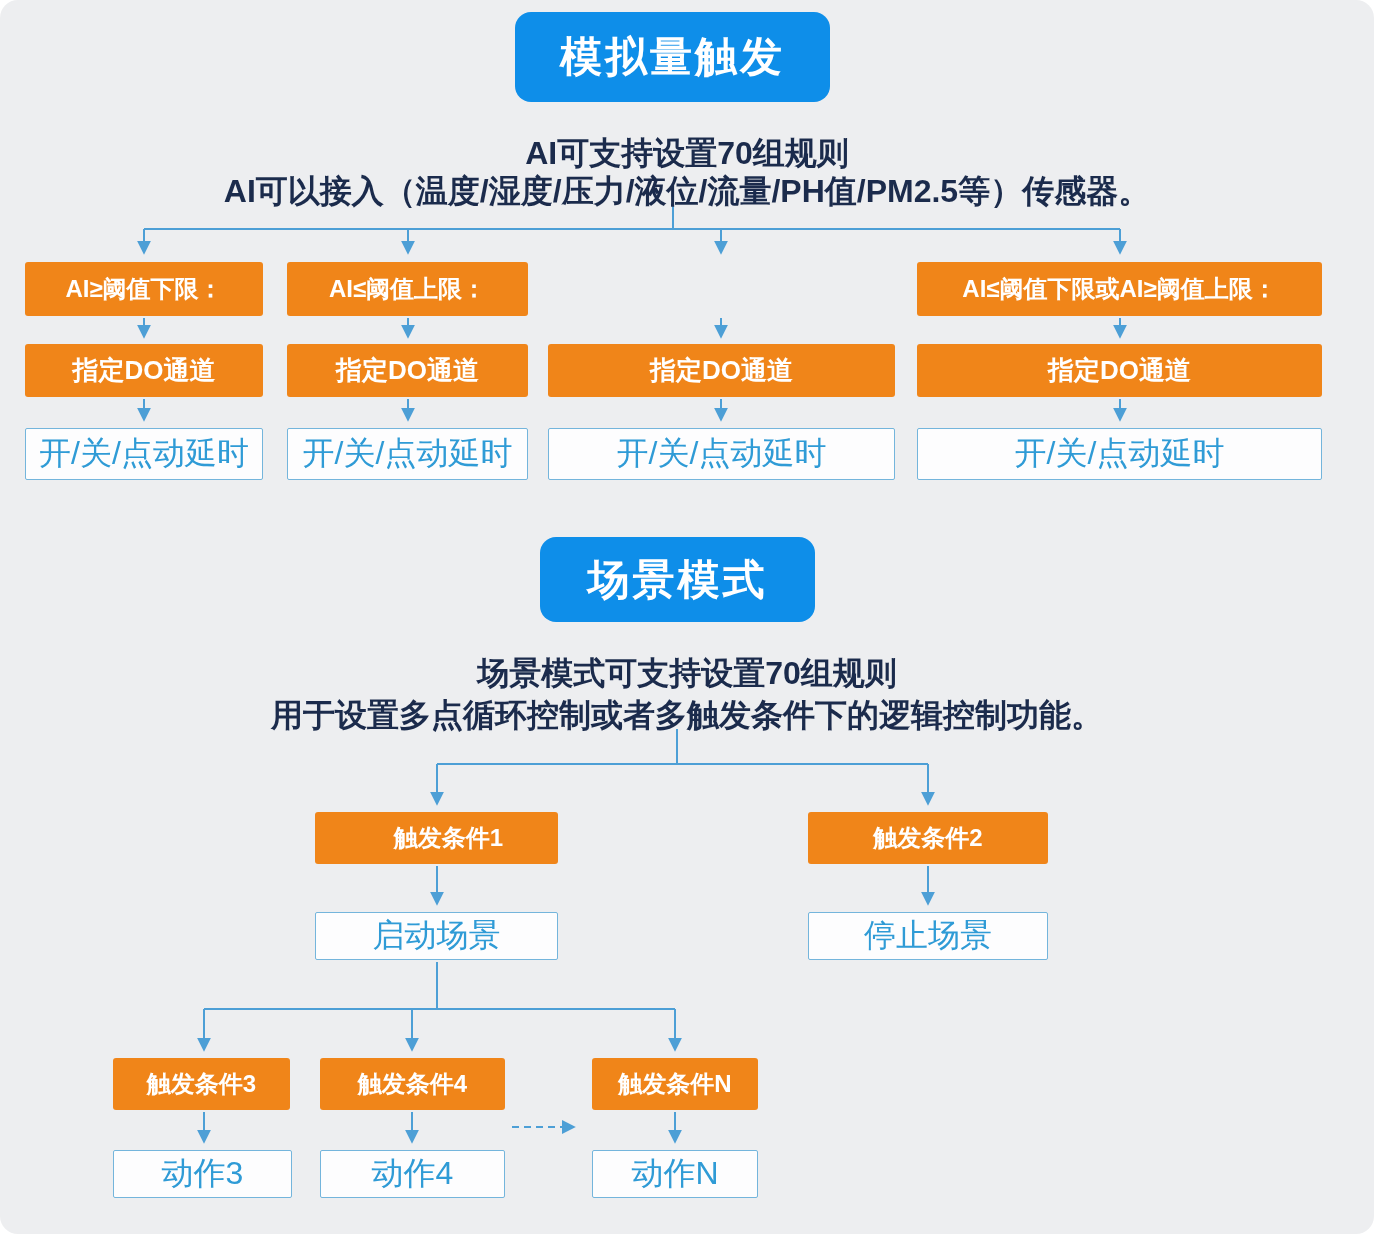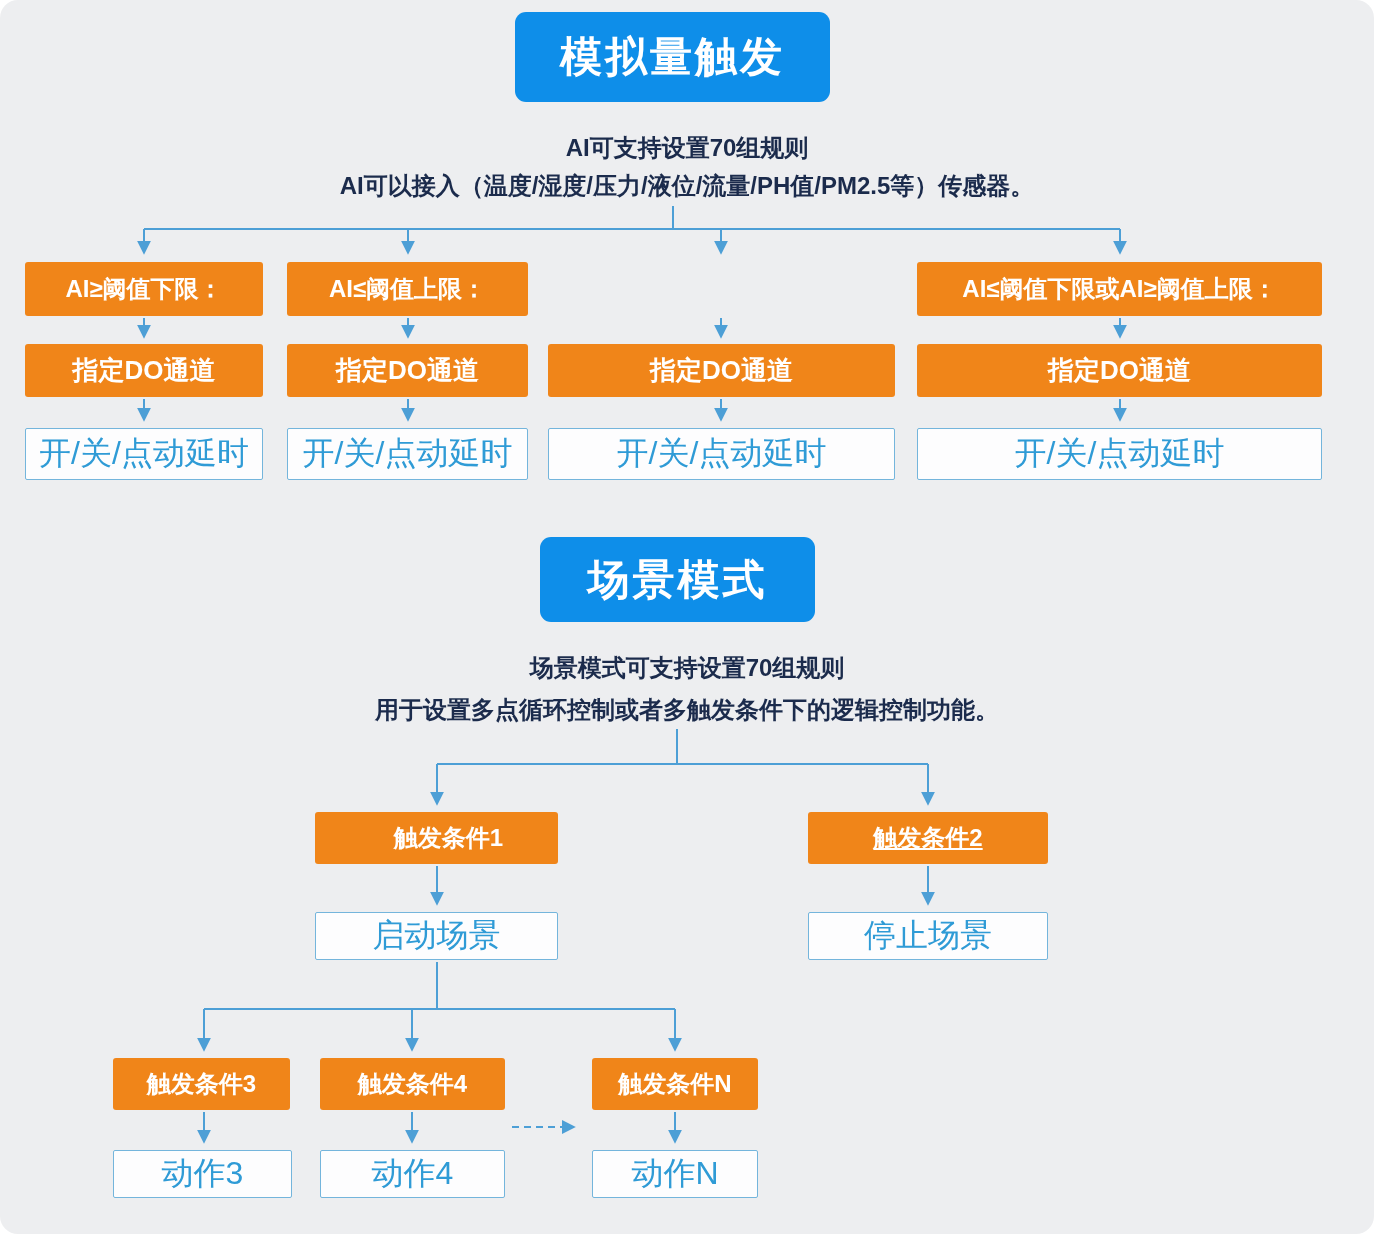--- a/index.html
+++ b/index.html
@@ -41,7 +41,7 @@
     font-weight:bold;
     letter-spacing:3px;
     display:flex;align-items:center;justify-content:center;
-    border-radius:11px;
+    border-radius:16px;
   }
   .desc{
     position:absolute;

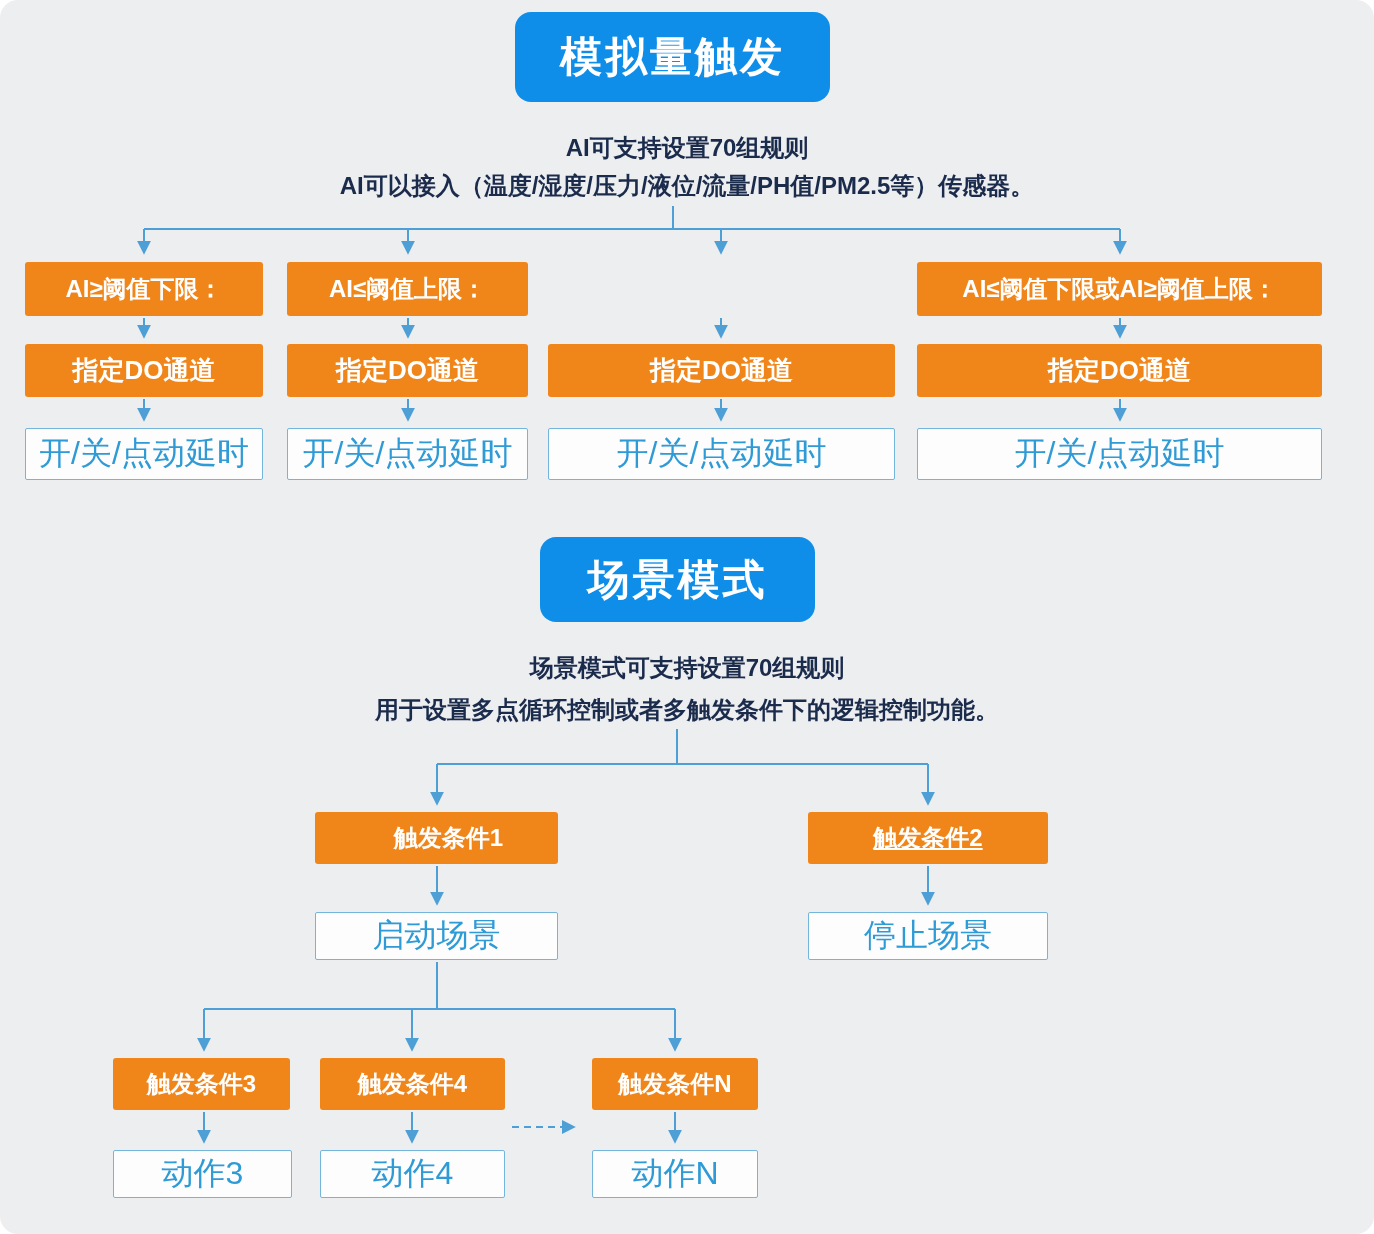--- a/index.html
+++ b/index.html
@@ -48,7 +48,7 @@
     left:0;width:100%;
     text-align:center;
     color:var(--dark-text);
-    font-size:24px;
+    font-size:32px;
     font-weight:600;
   }
   .box{

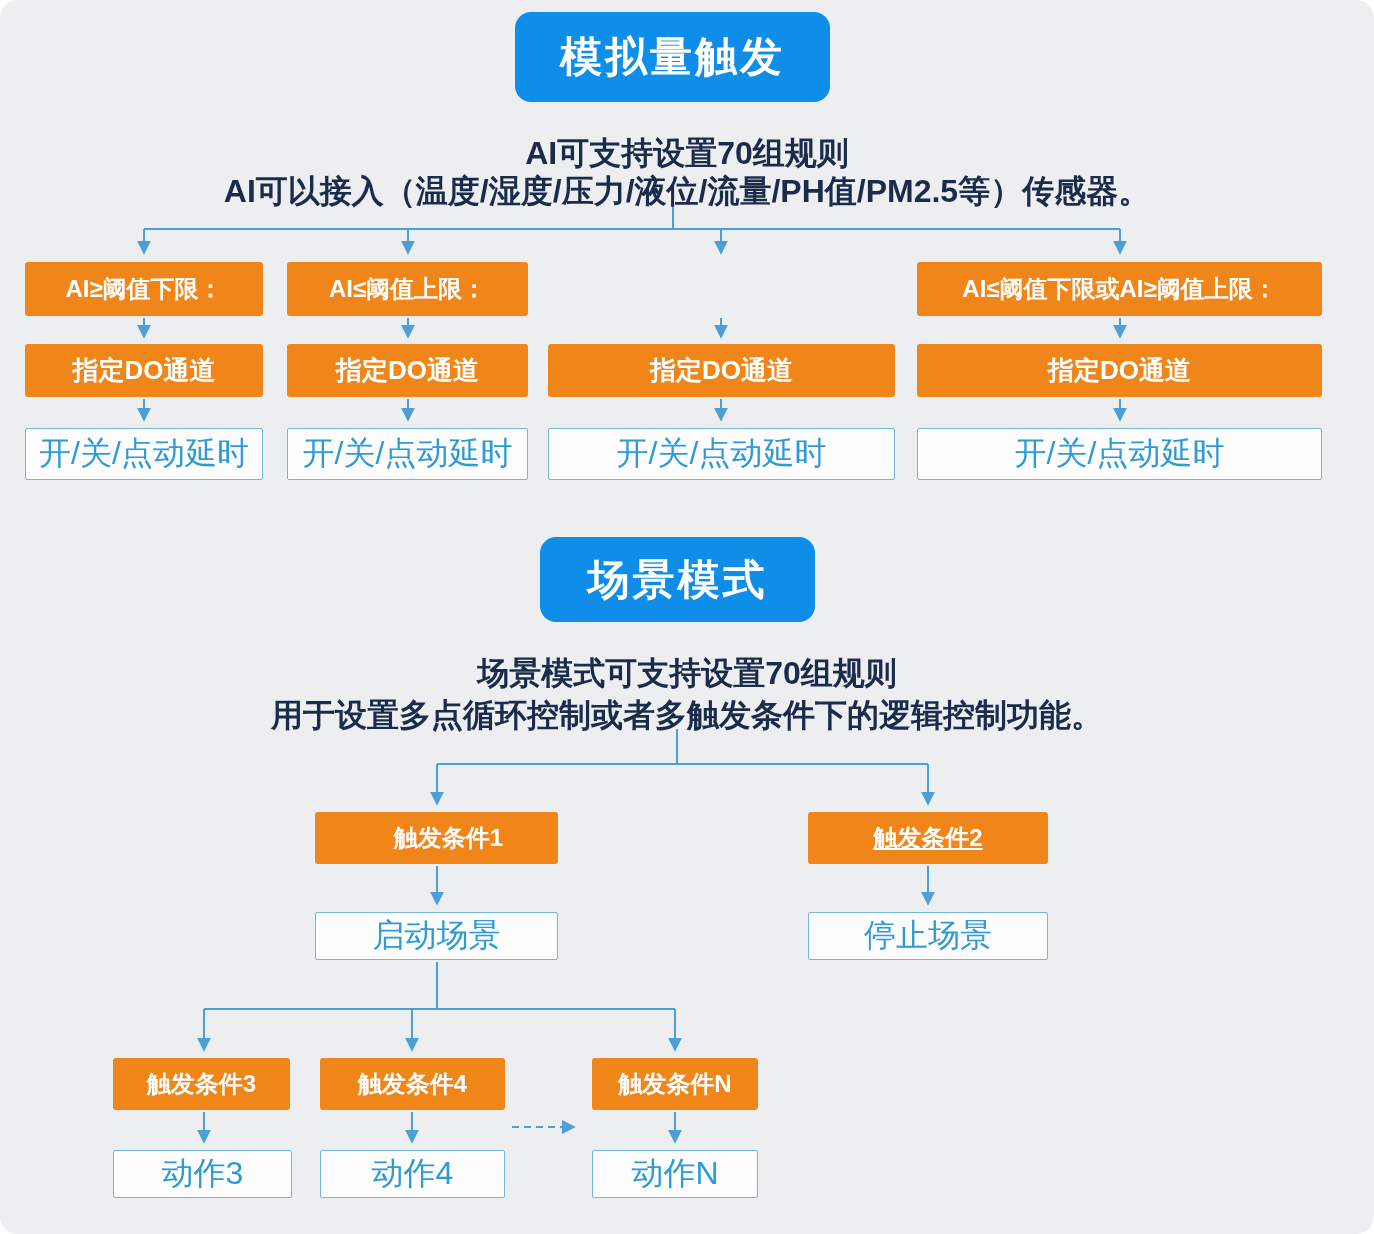--- a/index.html
+++ b/index.html
@@ -151,7 +151,7 @@
   <div class="box box-orange" style="left:315px;top:812px;width:243px;height:52px;padding-left:24px;">触发条件1</div>
   <div class="box box-white" style="left:315px;top:912px;width:243px;height:48px;">启动场景</div>
 
-  <div class="box box-orange" style="left:808px;top:812px;width:240px;height:52px;text-decoration:underline;">触发条件2</div>
+  <div class="box box-orange" style="left:808px;top:812px;width:240px;height:52px;">触发条件2</div>
   <div class="box box-white" style="left:808px;top:912px;width:240px;height:48px;">停止场景</div>
 
   <div class="box box-orange" style="left:113px;top:1058px;width:177px;height:52px;">触发条件3</div>

